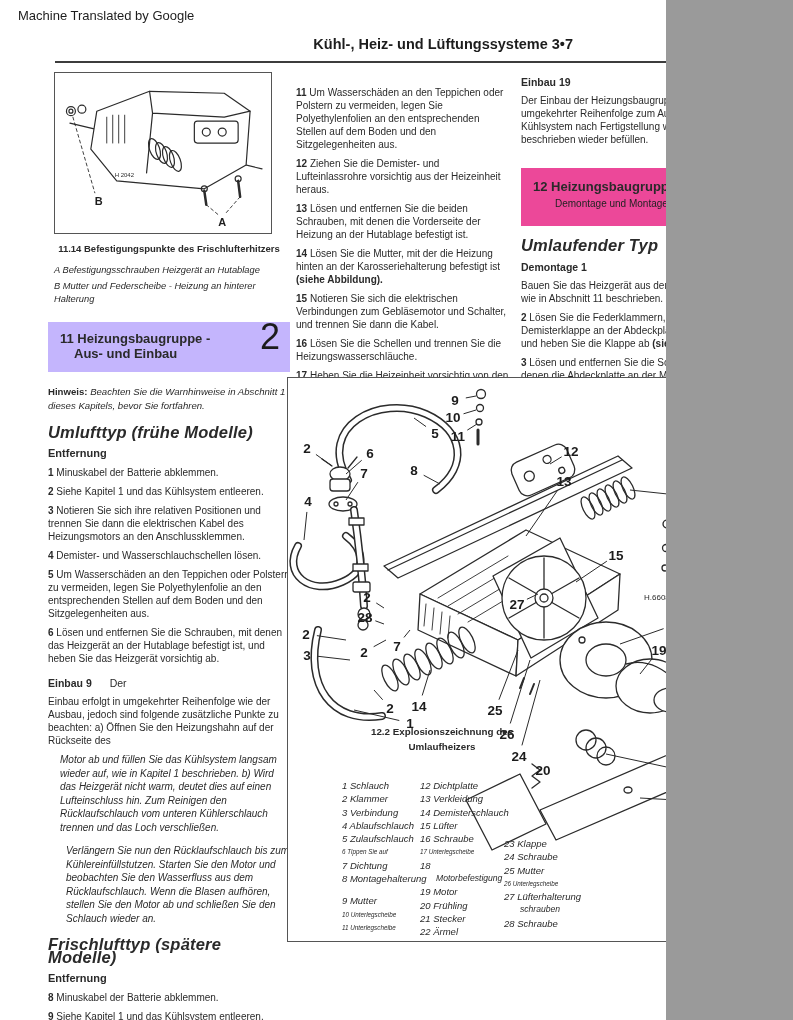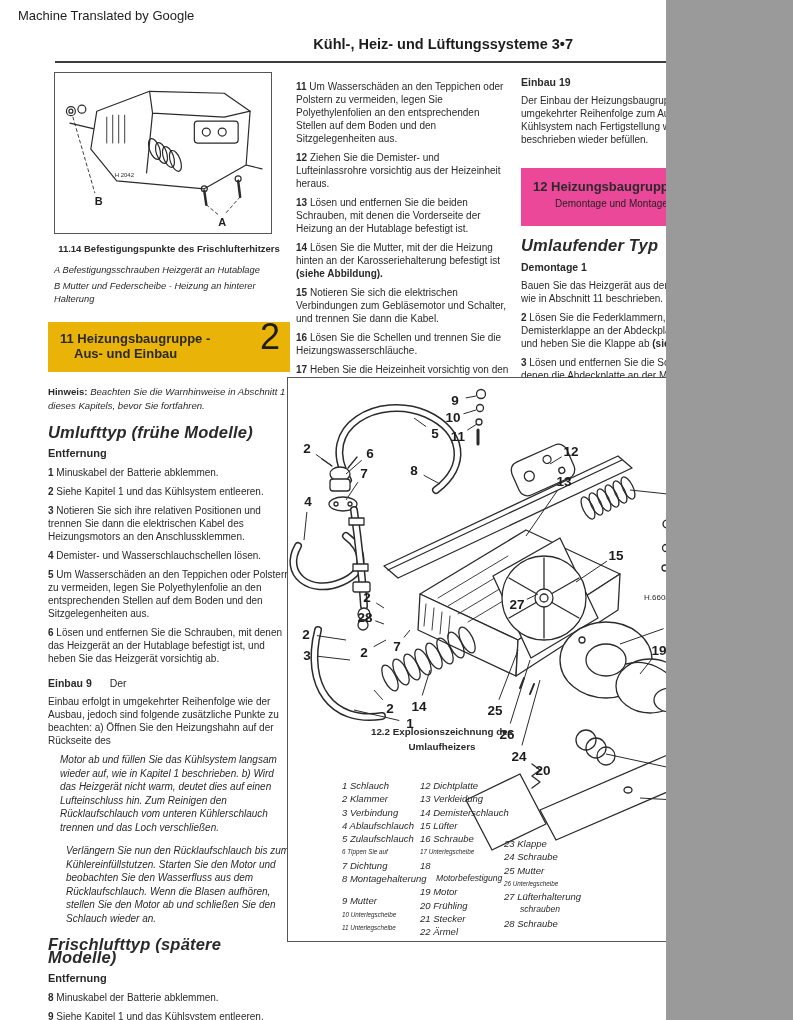--- a/index.html
+++ b/index.html
@@ -11,7 +11,7 @@
 
   .col{position:absolute;font-size:10px;line-height:13px;}
   .col-left{left:48px;top:72px;width:242px;}
-  .col-mid{left:296px;top:74px;width:214px;}
+  .col-mid{left:296px;top:80px;width:214px;}
   .col-right{left:521px;top:76px;width:224px;}
 
   .figbox{margin-left:6px;width:216px;height:160px;border:1px solid #555;background:#fff;}

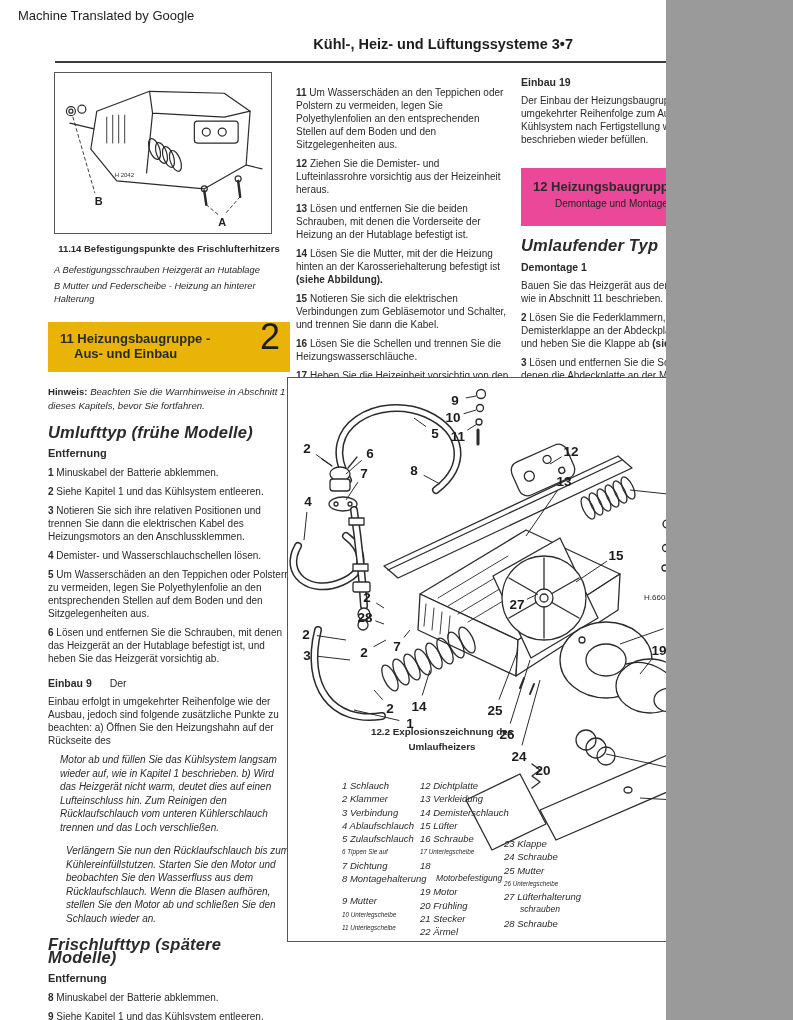--- a/index.html
+++ b/index.html
@@ -18,7 +18,7 @@
   .figcap{margin-top:8px;text-align:center;font-weight:bold;font-size:9.5px;}
   .fignote{margin-top:9px;margin-left:6px;font-style:italic;font-size:9.3px;line-height:13px;}
 
-  .secbox{position:relative;margin-top:16px;background:#eab308;padding:10px 12px 12px 12px;}
+  .secbox{position:relative;margin-top:16px;background:#c4b5fd;padding:10px 12px 12px 12px;}
   .secbox .l1{font-weight:bold;font-size:13px;}
   .secbox .l2{font-weight:bold;font-size:13px;padding-left:14px;margin-top:2px;}
   .secbox .bignum{position:absolute;right:10px;top:8px;font-size:36px;font-weight:500;color:#1c1c1c;}

